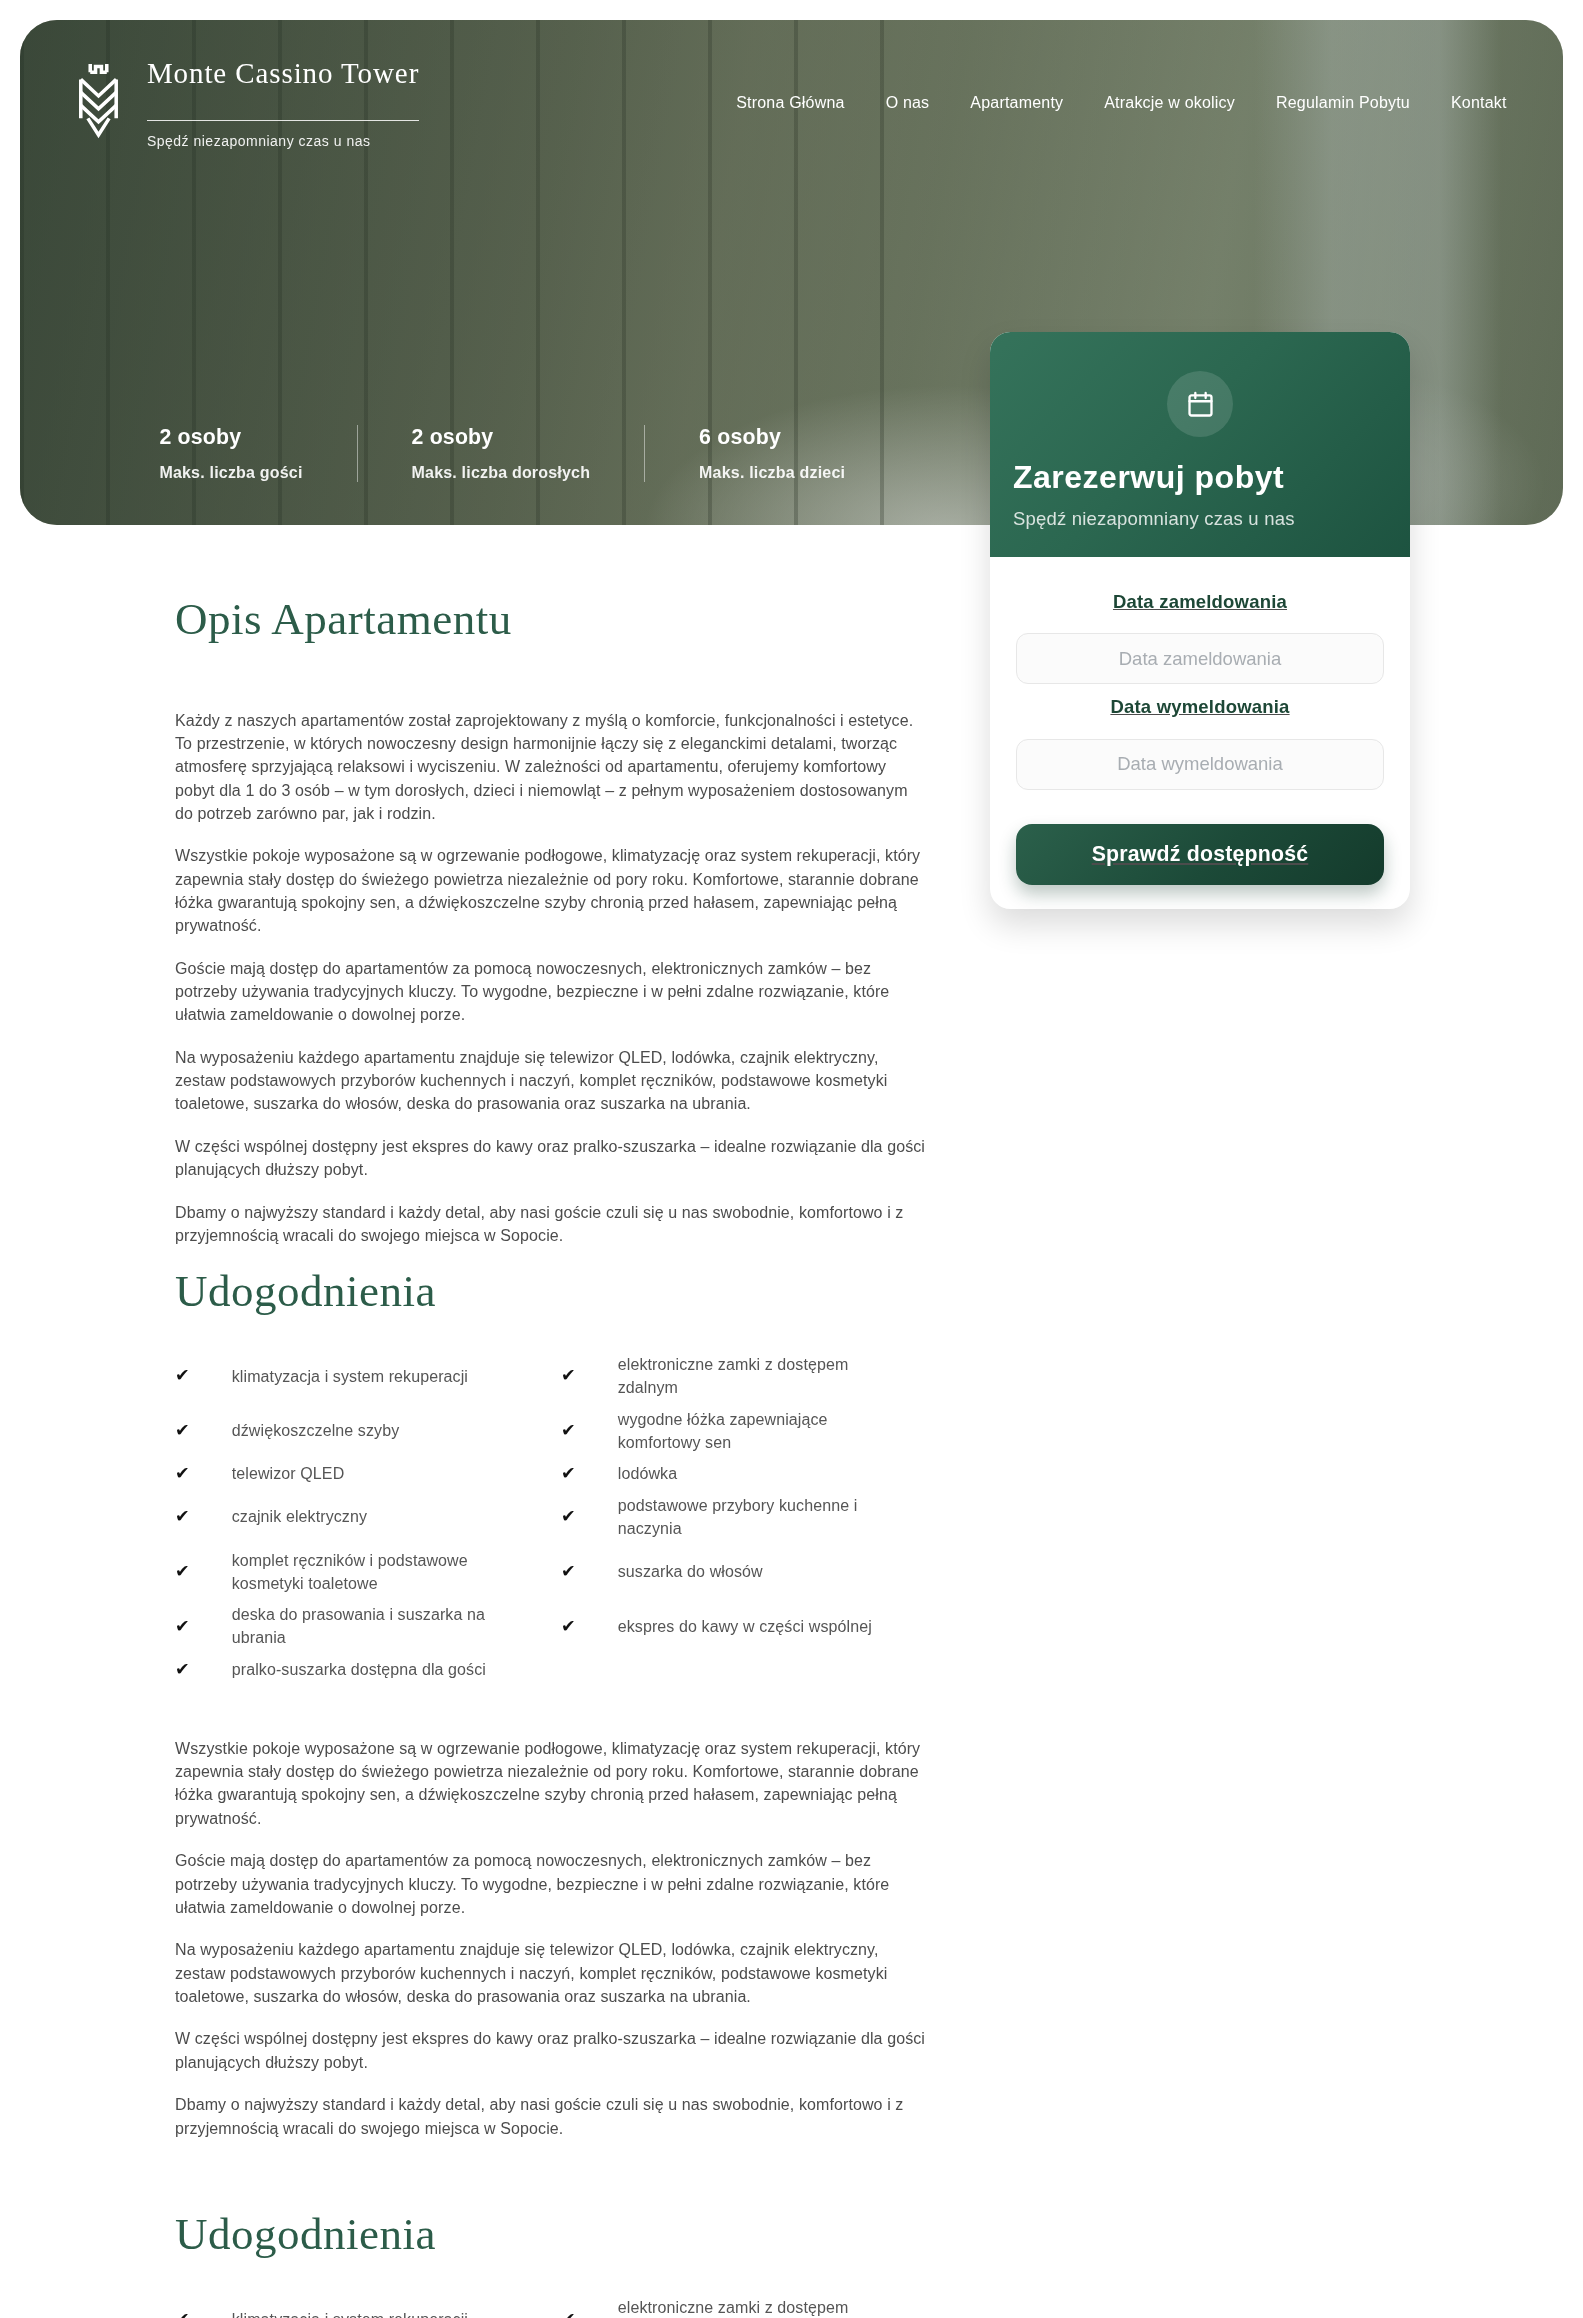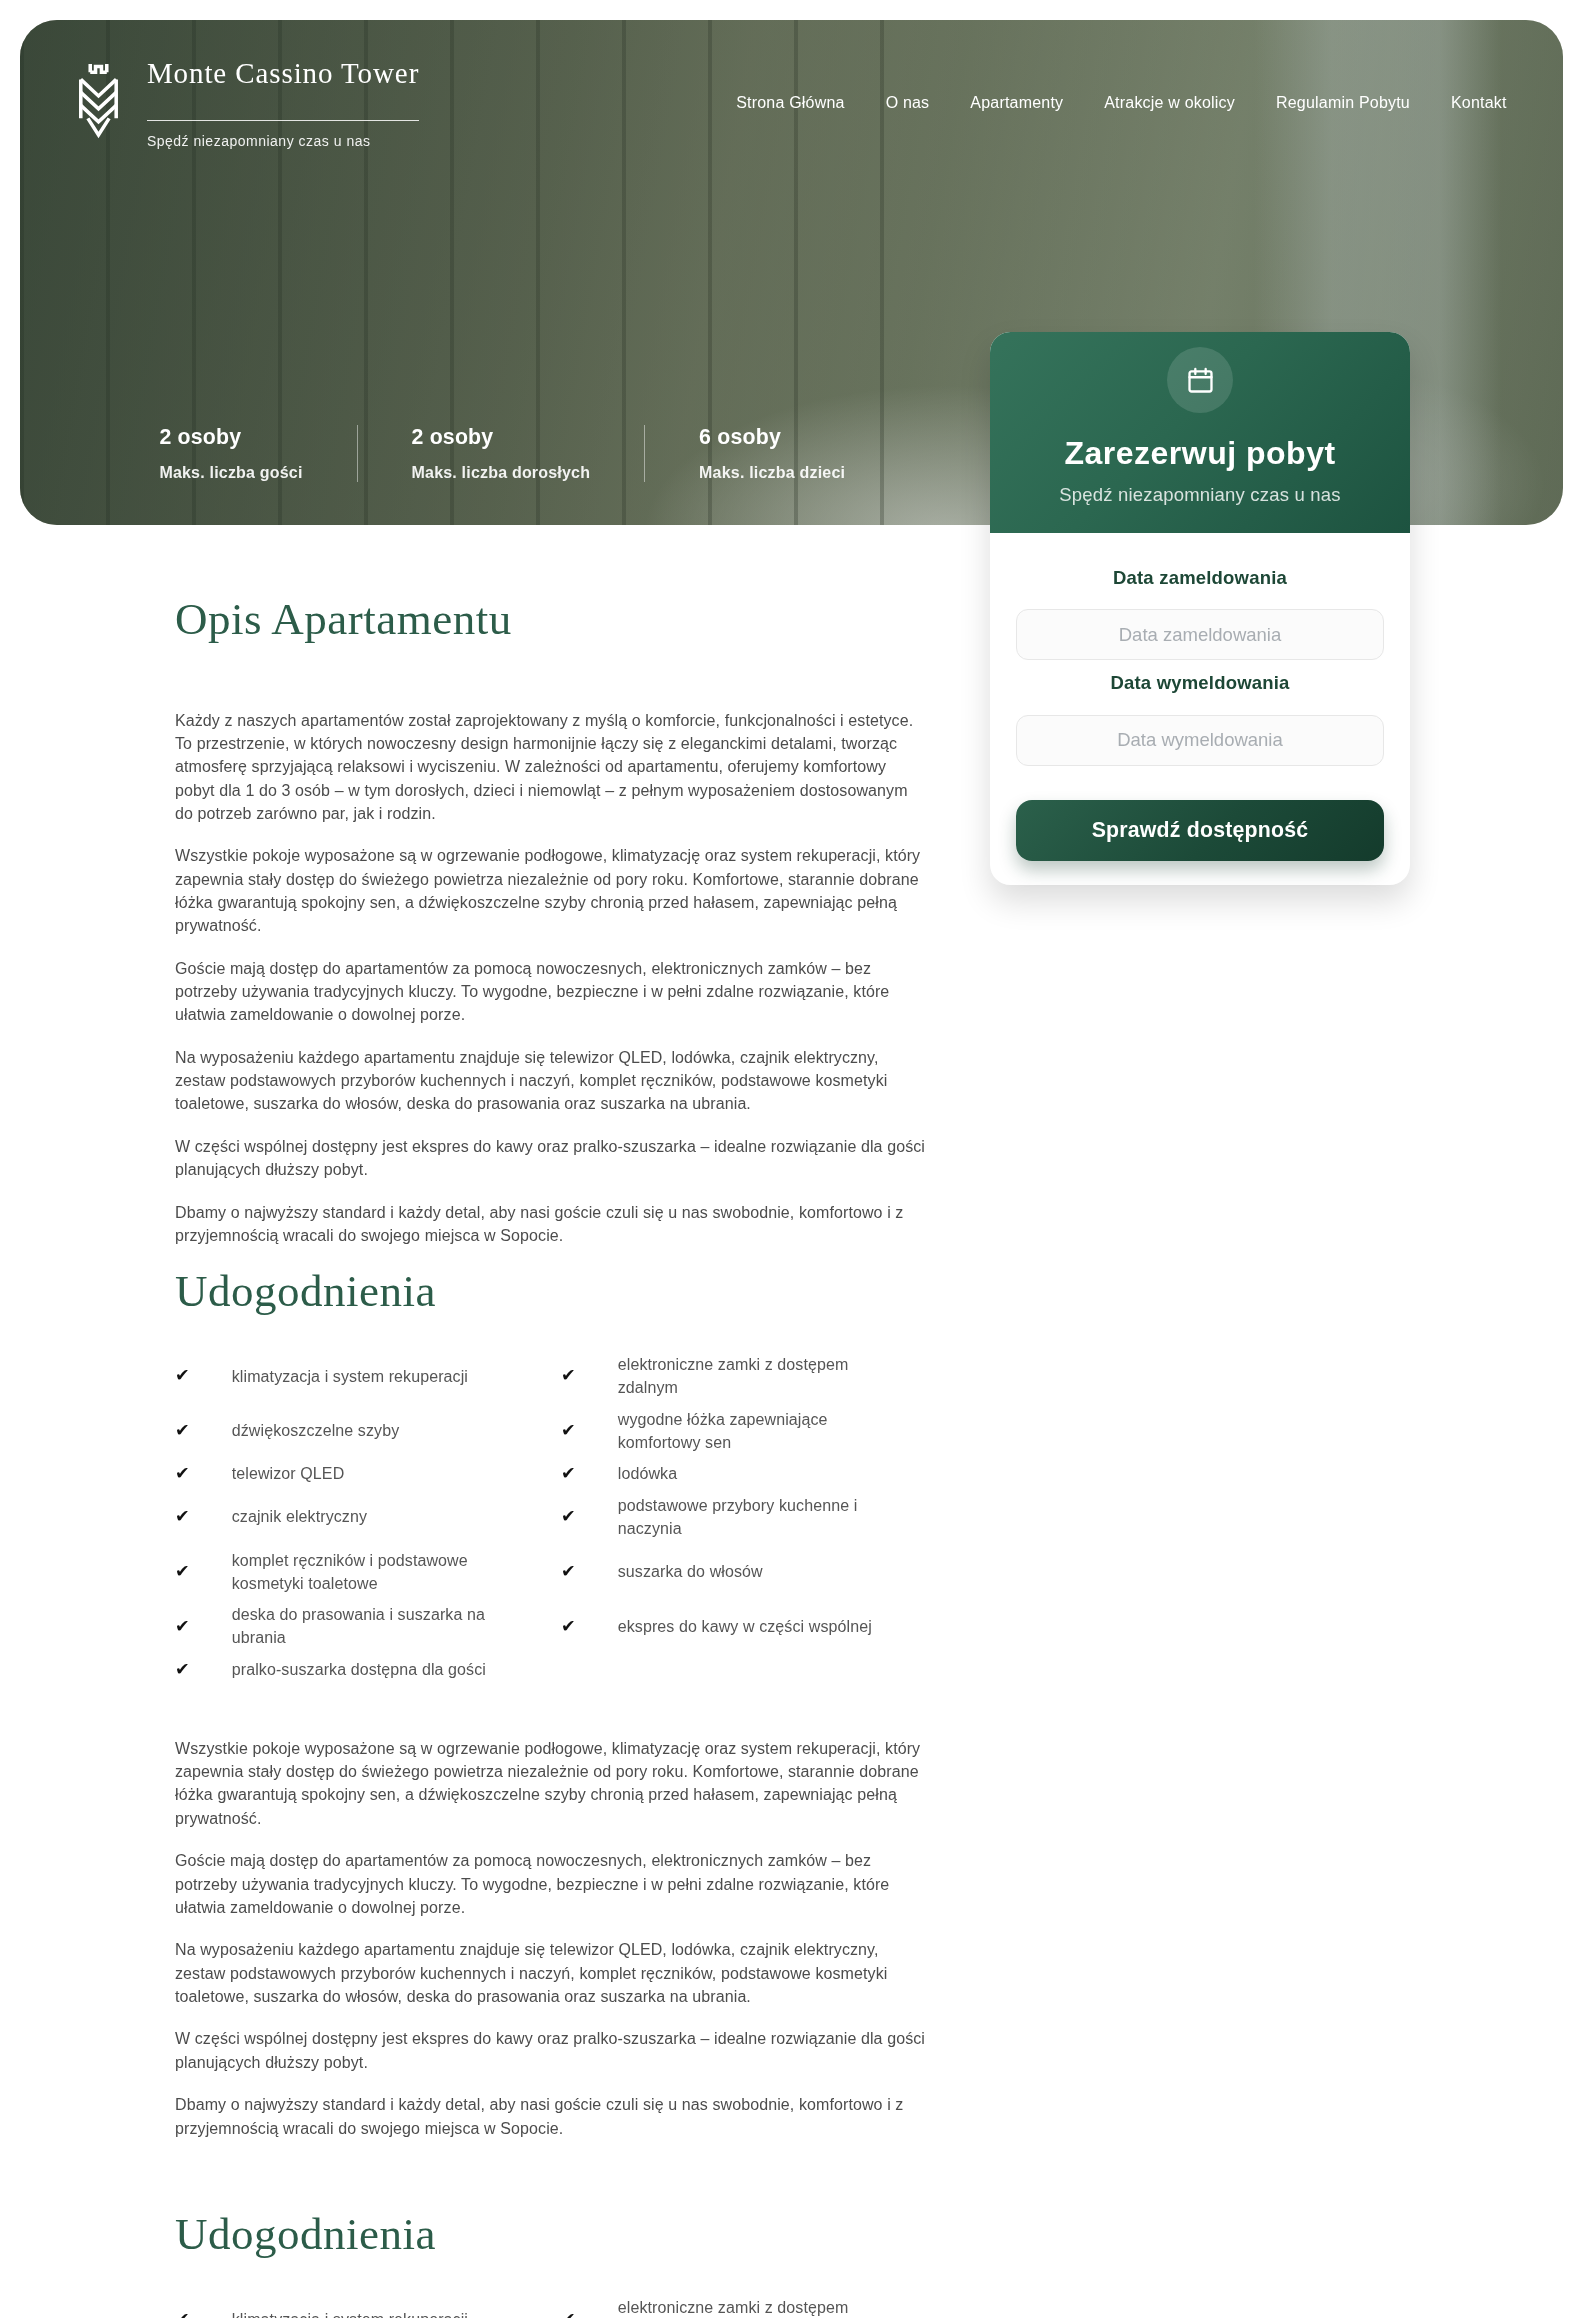--- a/index.html
+++ b/index.html
@@ -45,7 +45,7 @@
   .booking-card { position: absolute; top: 332px; left: 990px; width: 420px; background: #fff;
     border-radius: 20.4px; box-shadow: 0 16px 32px rgba(0,0,0,.14); z-index: 5; }
   .booking-head { background: linear-gradient(135deg, #35735b 0%, #2b6750 45%, #1d5340 100%);
-    border-radius: 20.4px 20.4px 0 0; padding: 15px 23px 27px; text-align: center; }
+    border-radius: 20.4px 20.4px 0 0; padding: 39px 23px 27px; }
   .booking-icon-circle { width: 66px; height: 66px; margin: 0 auto 22px; border-radius: 50%;
     background: rgba(255,255,255,.13); display: flex; align-items: center; justify-content: center; }
   .booking-title { color: #fff; font-size: 32px; font-weight: 700; letter-spacing: 0.5px; margin-bottom: 12px; }

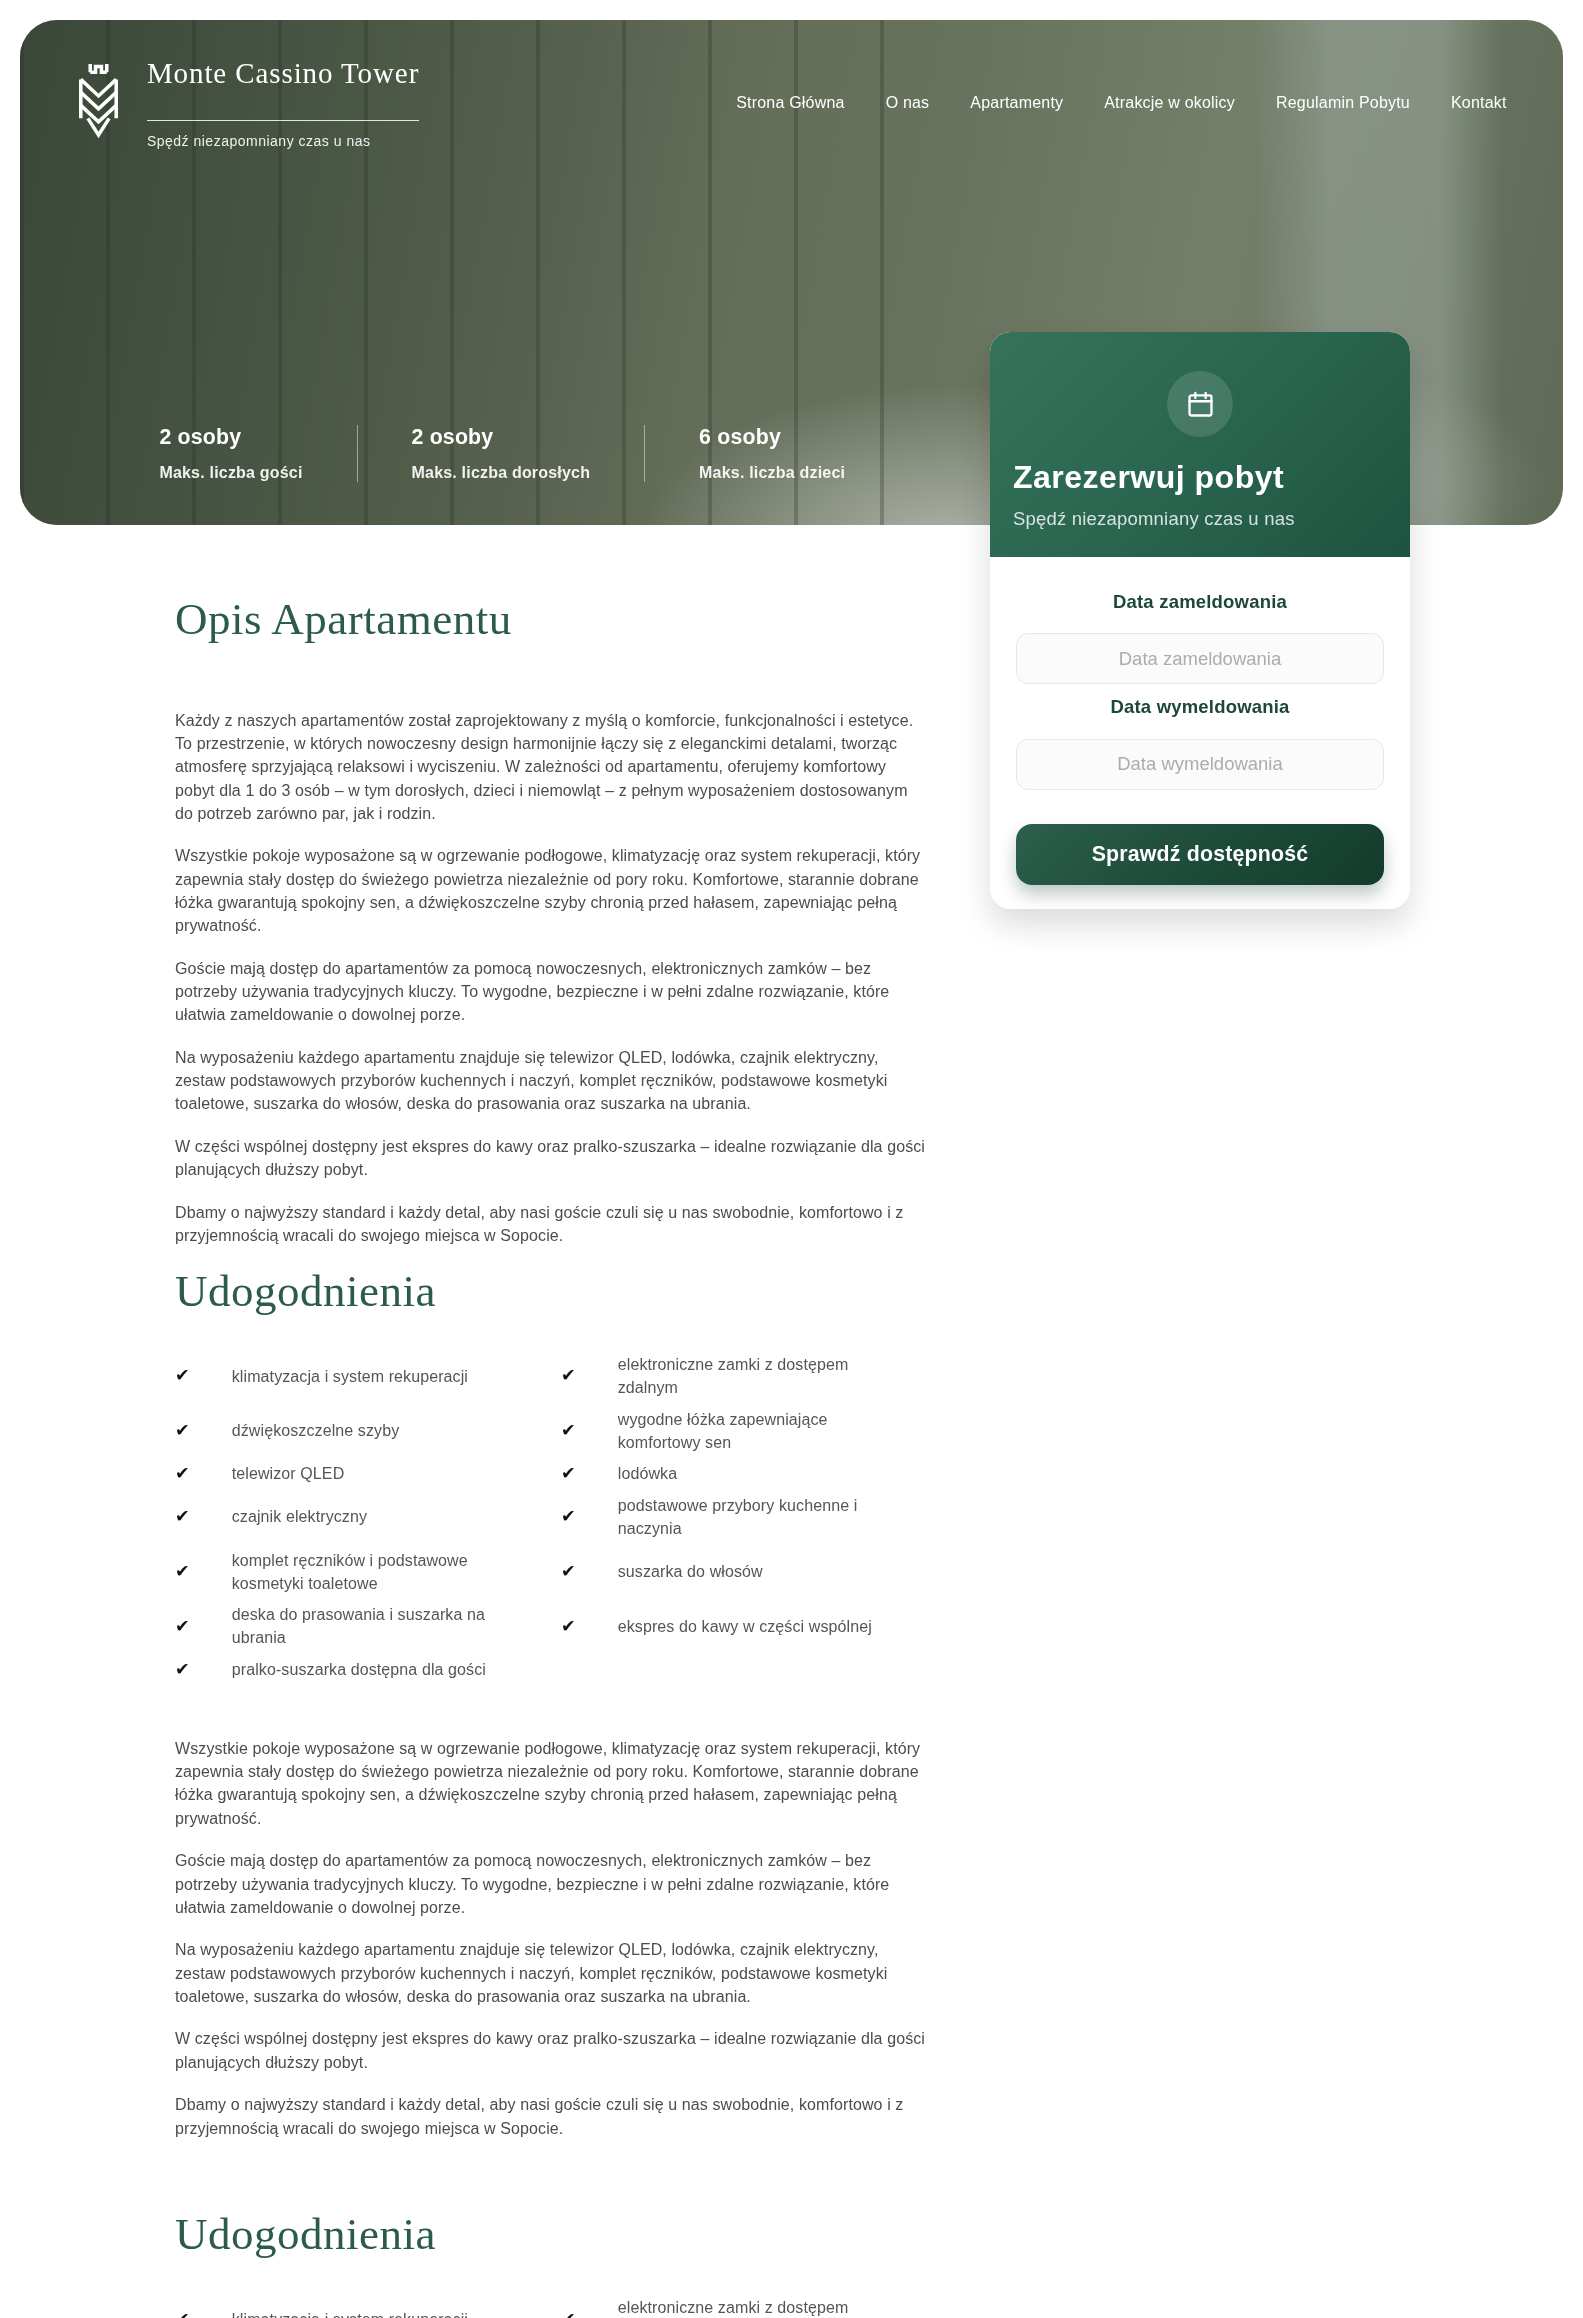--- a/index.html
+++ b/index.html
@@ -50,7 +50,7 @@
     background: rgba(255,255,255,.13); display: flex; align-items: center; justify-content: center; }
   .booking-title { color: #fff; font-size: 32px; font-weight: 700; letter-spacing: 0.5px; margin-bottom: 12px; }
   .booking-subtitle { color: rgba(255,255,255,.82); font-size: 18.5px; font-weight: 300; letter-spacing: 0.2px; }
-  .booking-body { padding: 22px 26px 24px; }
+  .booking-body { padding: 22px 26px 24px; text-decoration: underline; }
   .field-label { display: block; text-align: center; color: #1d4736; font-size: 18.5px; font-weight: 700; margin: 12px 0 20.4px; letter-spacing: 0.2px; }
   .date-input { width: 100%; height: 51px; border: 0.9px solid #e7e7e7; background: #fbfbfb; border-radius: 12px;
     text-align: center; font-size: 18.5px; color: #555; font-family: "Liberation Sans", sans-serif; outline: none; }

